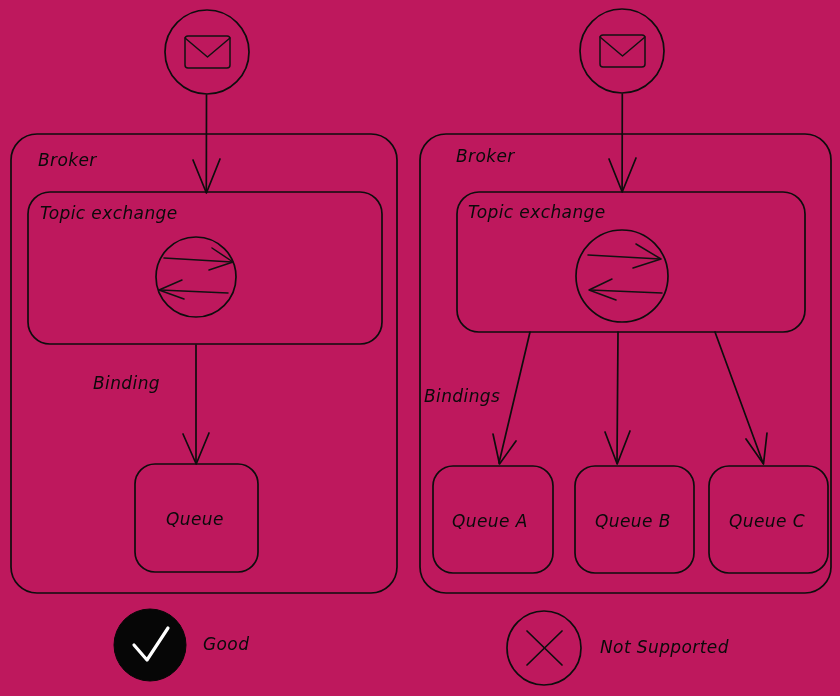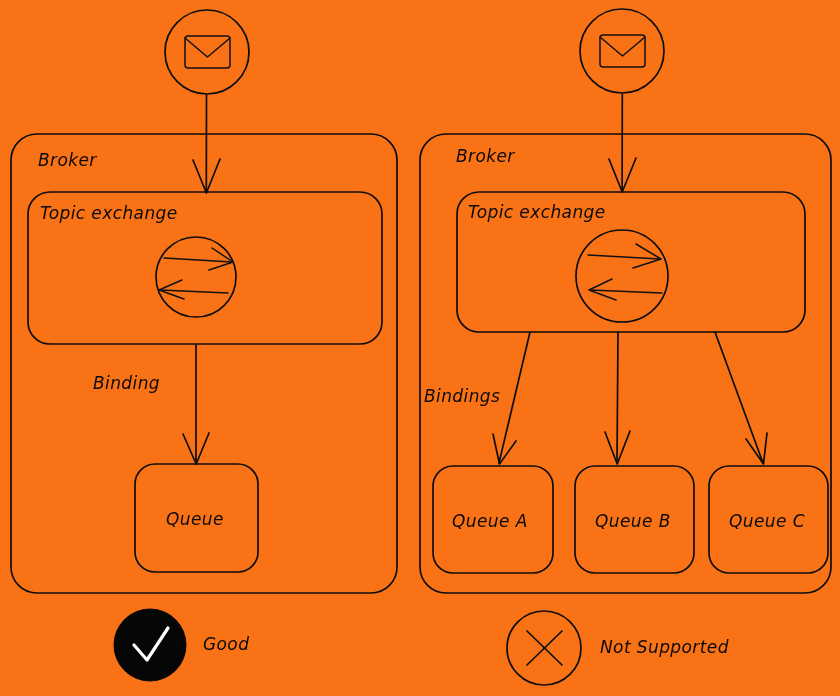--- a/index.html
+++ b/index.html
@@ -17,7 +17,7 @@
     position: relative;
     width: 840px;
     height: 696px;
-    background: #f97316;
+    background: #be185d;
   }
   svg.diagram {
     position: absolute;

